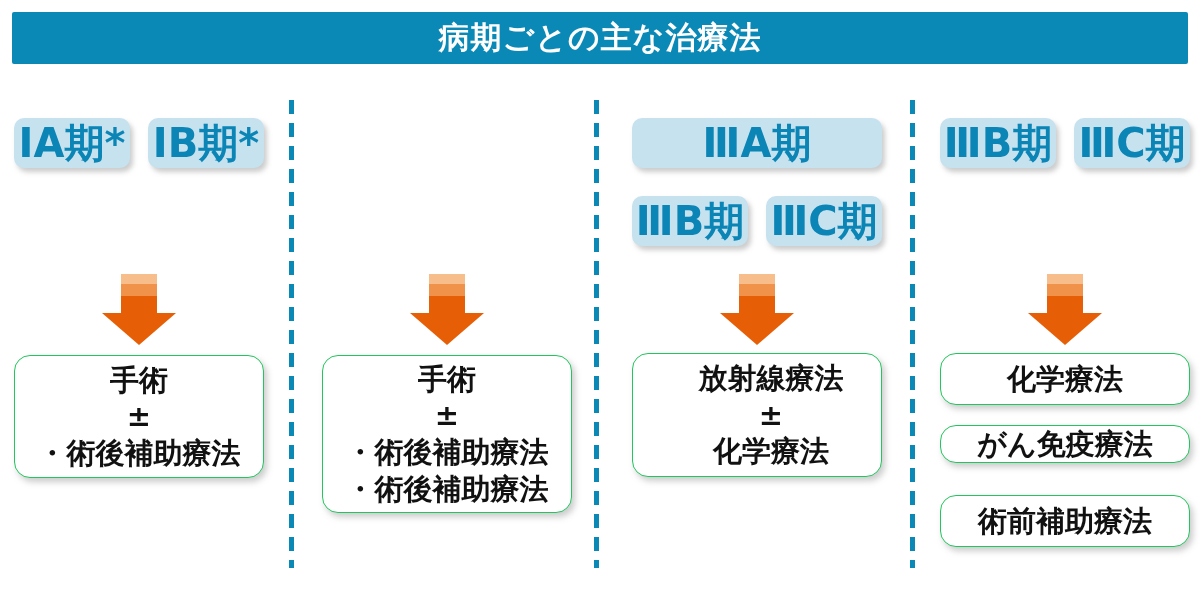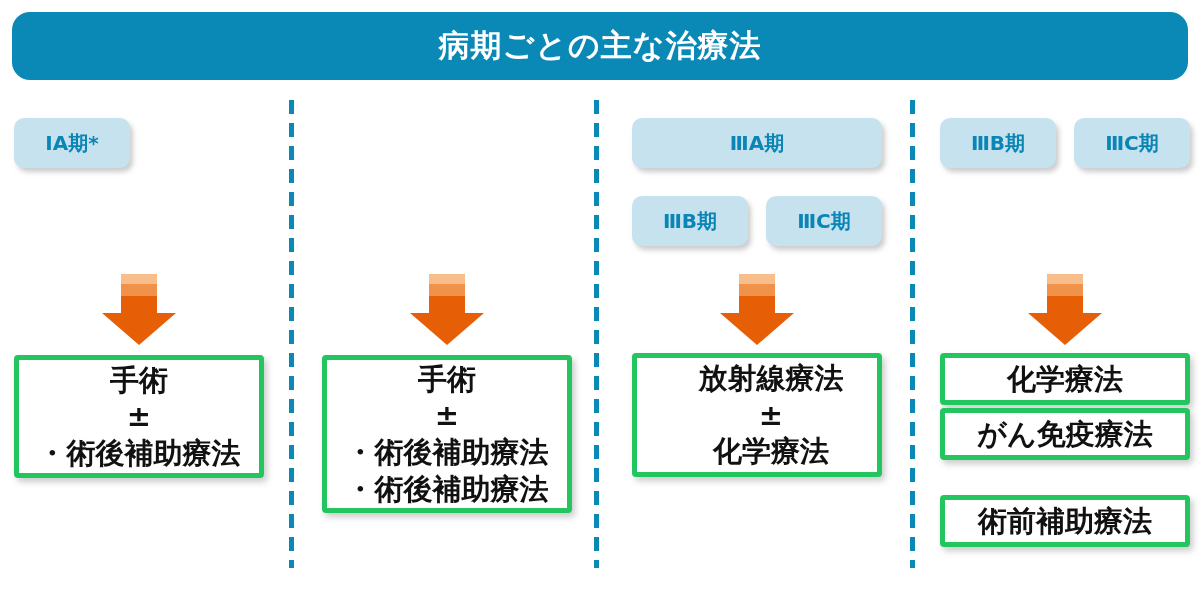--- a/index.html
+++ b/index.html
@@ -8,8 +8,8 @@
     font-family:"DejaVu Sans", sans-serif; overflow:hidden;
   }
   .title-bar {
-    position:absolute; left:12px; top:12px; width:1176px; height:68px;
-    background:#0a89b7; border-radius:18px;
+    position:absolute; left:12px; top:12px; width:1176px; height:52px;
+    background:#0a89b7; border-radius:2px;
     display:flex; align-items:center; justify-content:center;
   }
   .title-text {

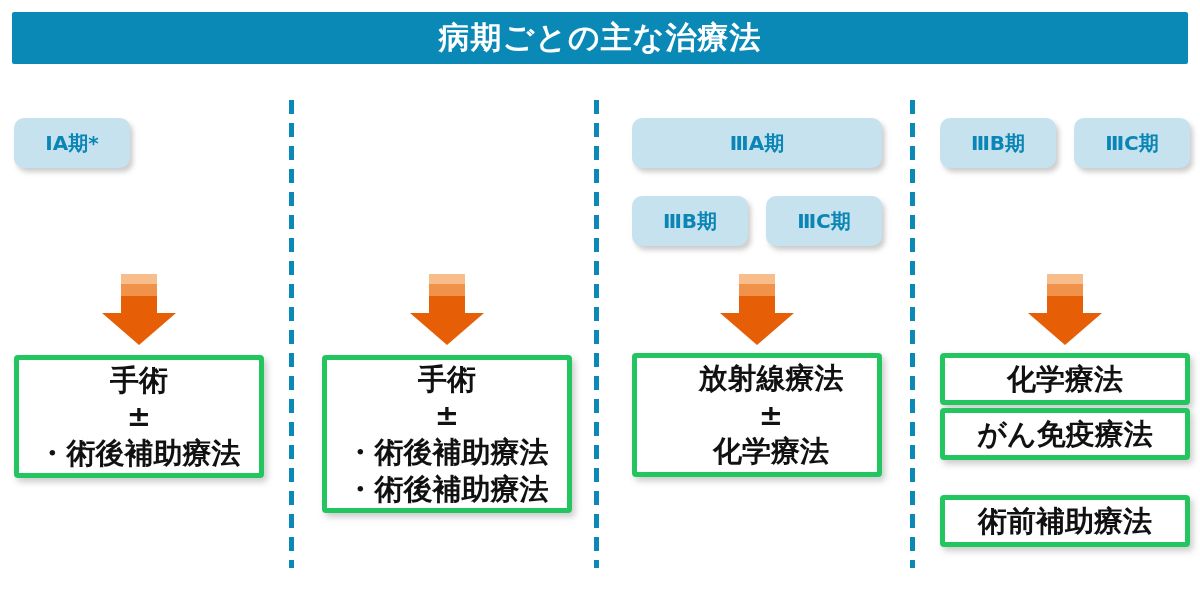--- a/index.html
+++ b/index.html
@@ -28,7 +28,7 @@
   .badge {
     height:50px; width:116px; background:#c6e2ef; border-radius:10px;
     display:flex; align-items:center; justify-content:center;
-    color:#0a85b5; font-size:20px; font-weight:bold;
+    color:#0a85b5; font-size:40px; font-weight:bold;
     box-shadow:3px 4px 5px rgba(110,110,110,0.35);
   }
   .badge.wide { width:100%; }

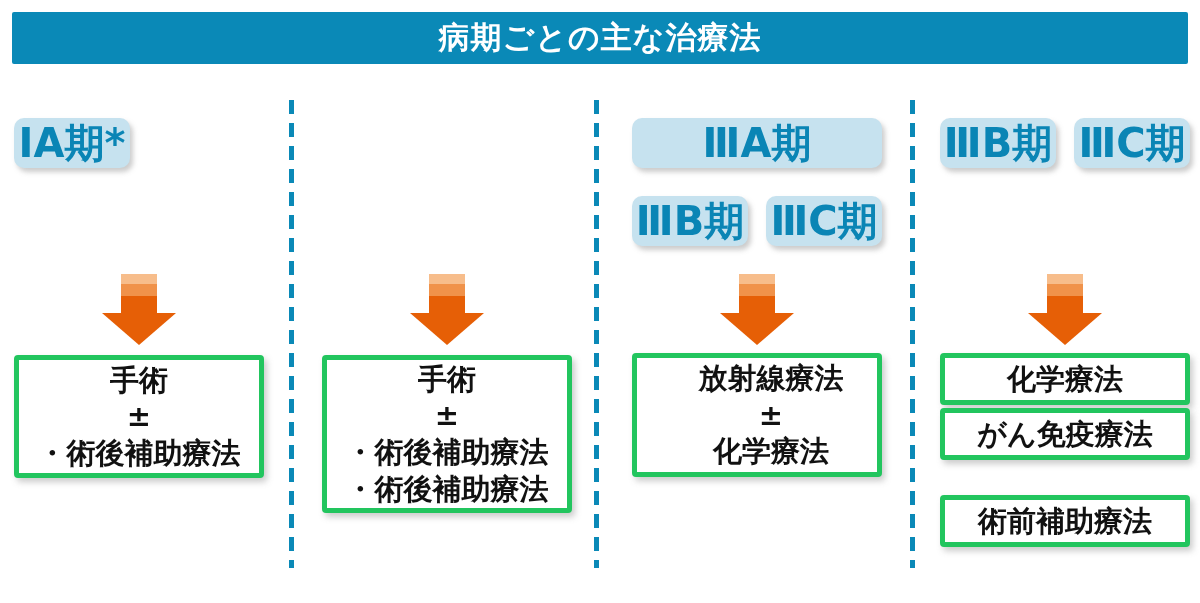--- a/index.html
+++ b/index.html
@@ -75,6 +75,7 @@
     <div class="badges">
       <div class="badge-row">
         <div class="badge">ⅠA期*</div>
+        <div class="badge">ⅠB期*</div>
       </div>
     </div>
     <div class="arrow">

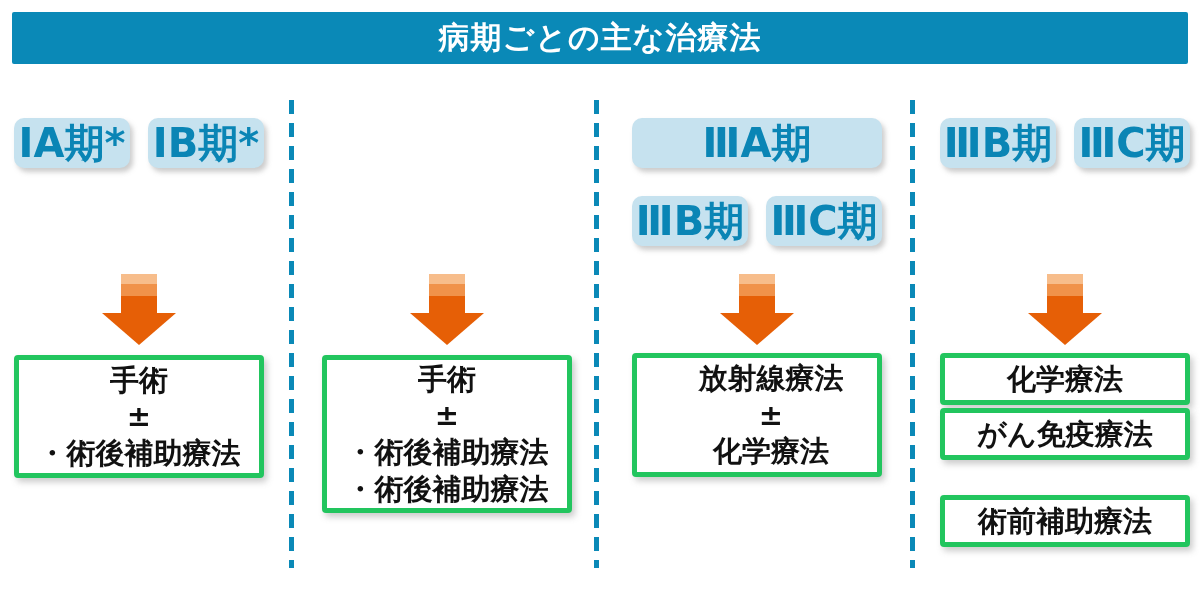--- a/index.html
+++ b/index.html
@@ -44,7 +44,7 @@
   }
   .tbox {
     position:absolute; left:0; right:0; box-sizing:border-box;
-    background:#ffffff; border:5px solid #22c55e; border-radius:4px;
+    background:#ffffff; border:1px solid #22c55e; border-radius:16px;
     box-shadow:3px 4px 6px rgba(110,110,110,0.35);
     display:flex; flex-direction:column; align-items:center; justify-content:center;
     color:#111111; font-weight:bold; font-size:29px; line-height:1.26;

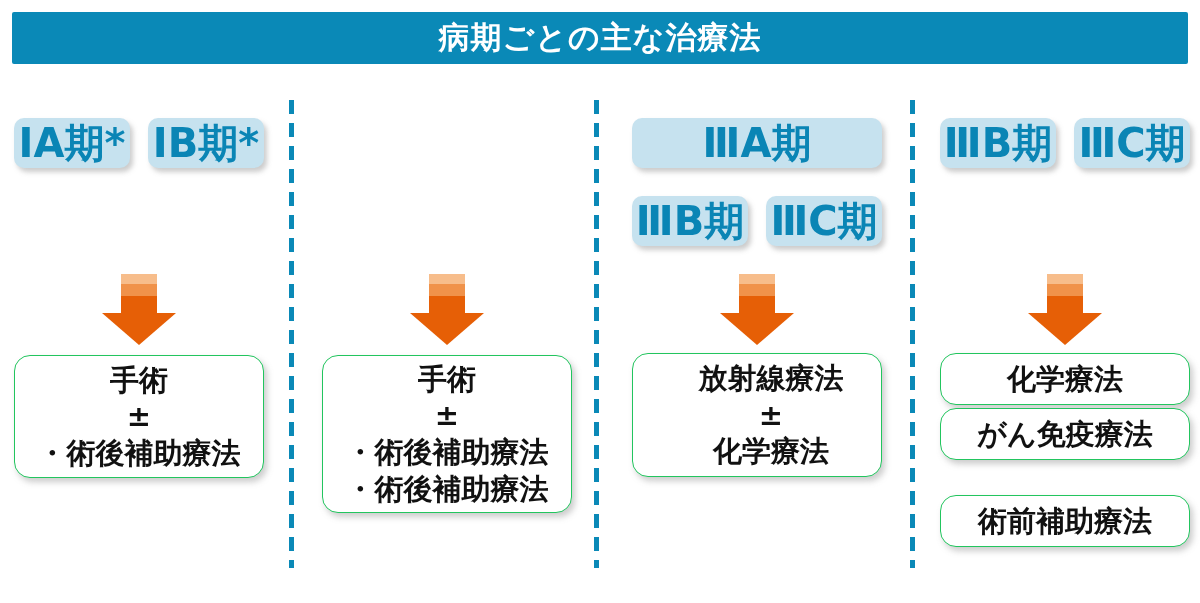--- a/index.html
+++ b/index.html
@@ -54,7 +54,7 @@
   .h158 { top:355px; height:158px; }
   .h124 { top:353px; height:124px;padding-left:28px; }
   .small1 { top:353px; height:52px; }
-  .small2 { top:408px; height:52px; }
+  .small2 { top:425px; height:38px; }
   .small3 { top:495px; height:52px; }
   .tbox .line { display:block; }
 </style>

